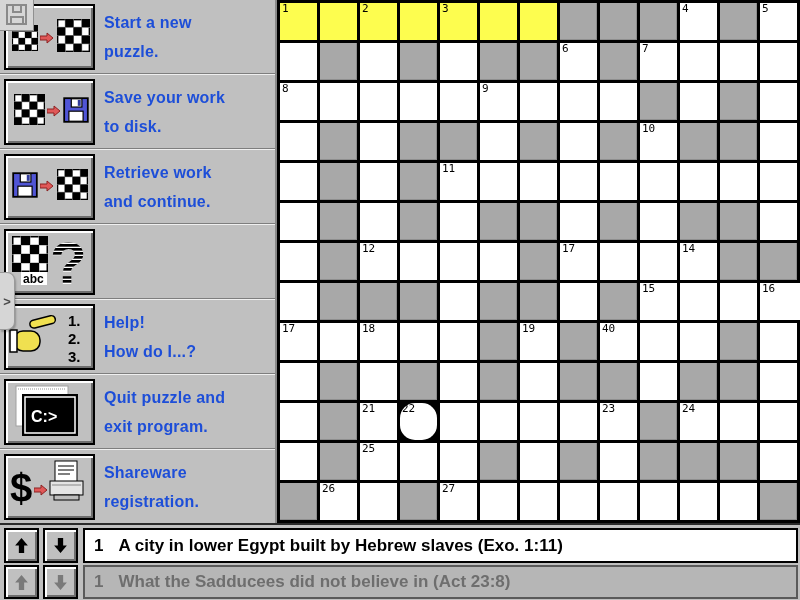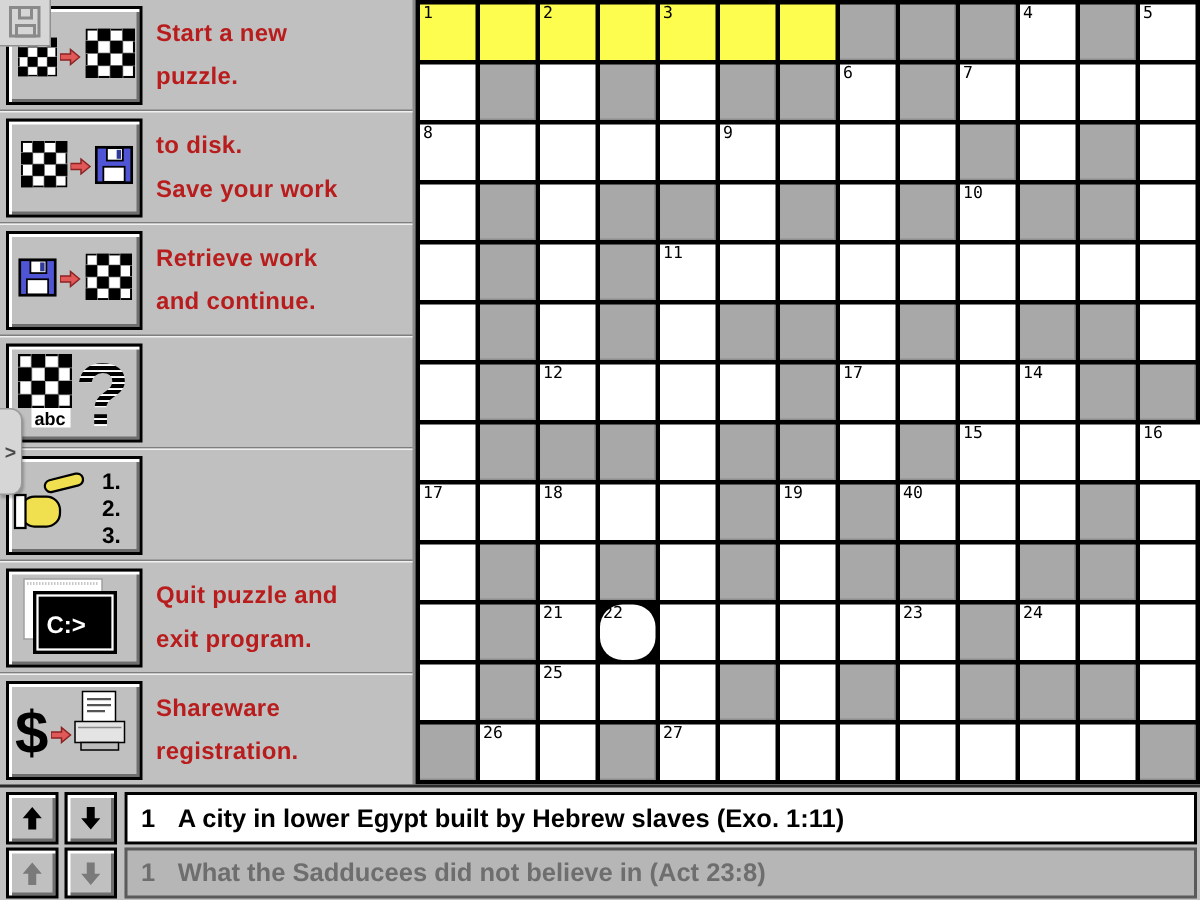--- a/index.html
+++ b/index.html
@@ -17,7 +17,7 @@
             box-shadow:inset 2px 2px 0 #fff, inset -2px -2px 0 #6e6e6e;
             box-sizing:border-box;display:flex;align-items:center;justify-content:center;padding:0;cursor:pointer;}
   .side-label{position:absolute;left:104px;top:50%;transform:translateY(-50%);
-              font-weight:bold;font-size:16px;line-height:29px;color:#b91c1c;letter-spacing:.2px;white-space:nowrap;}
+              font-weight:bold;font-size:16px;line-height:29px;color:#1d4ed8;letter-spacing:.2px;white-space:nowrap;}
 
   
   .mini-panel{position:absolute;left:0;top:0;width:33px;height:30px;background:#d6d6d6;

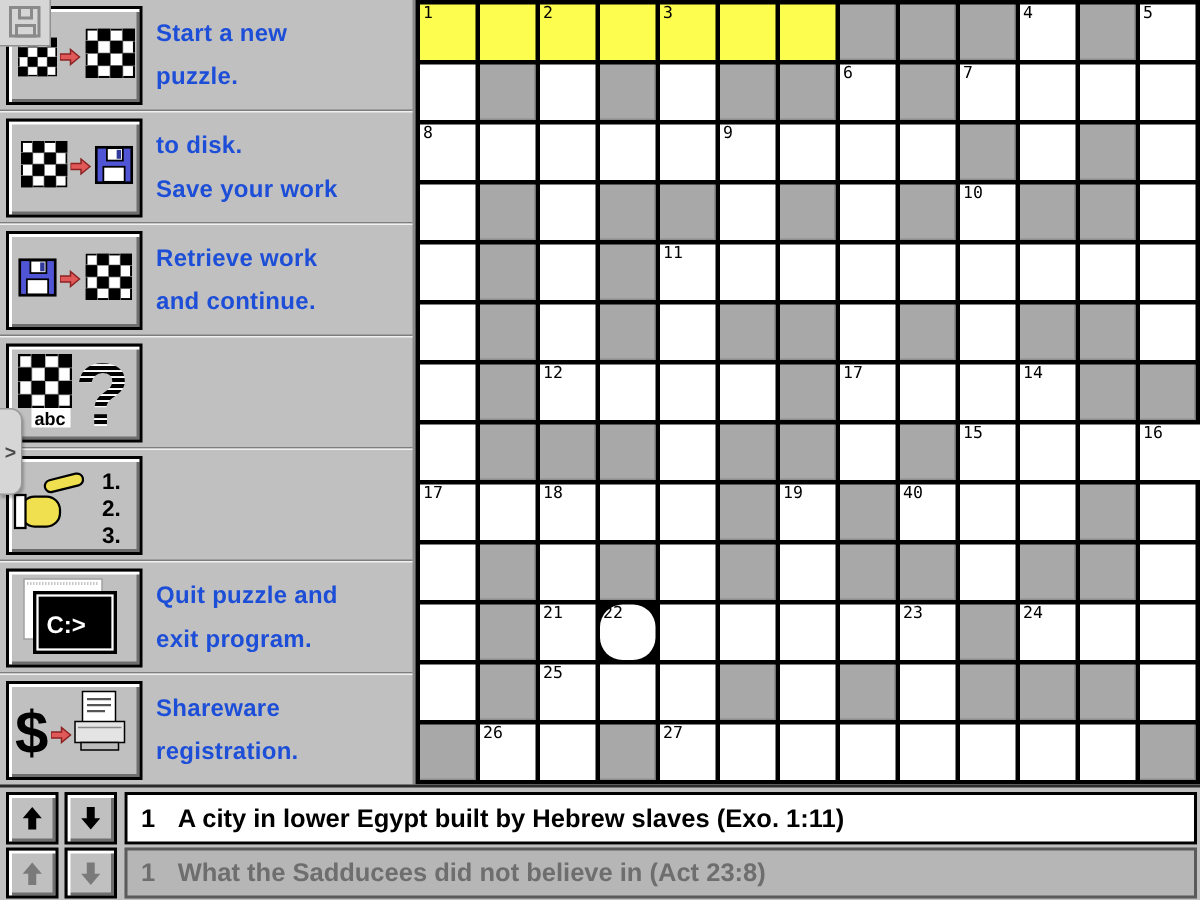--- a/index.html
+++ b/index.html
@@ -121,8 +121,8 @@
         </svg>
       </button>
       <div class="side-label">
+        <div>Save your work</div>
         <div>to disk.</div>
-        <div>Save your work</div>
       </div>
     </div>
 

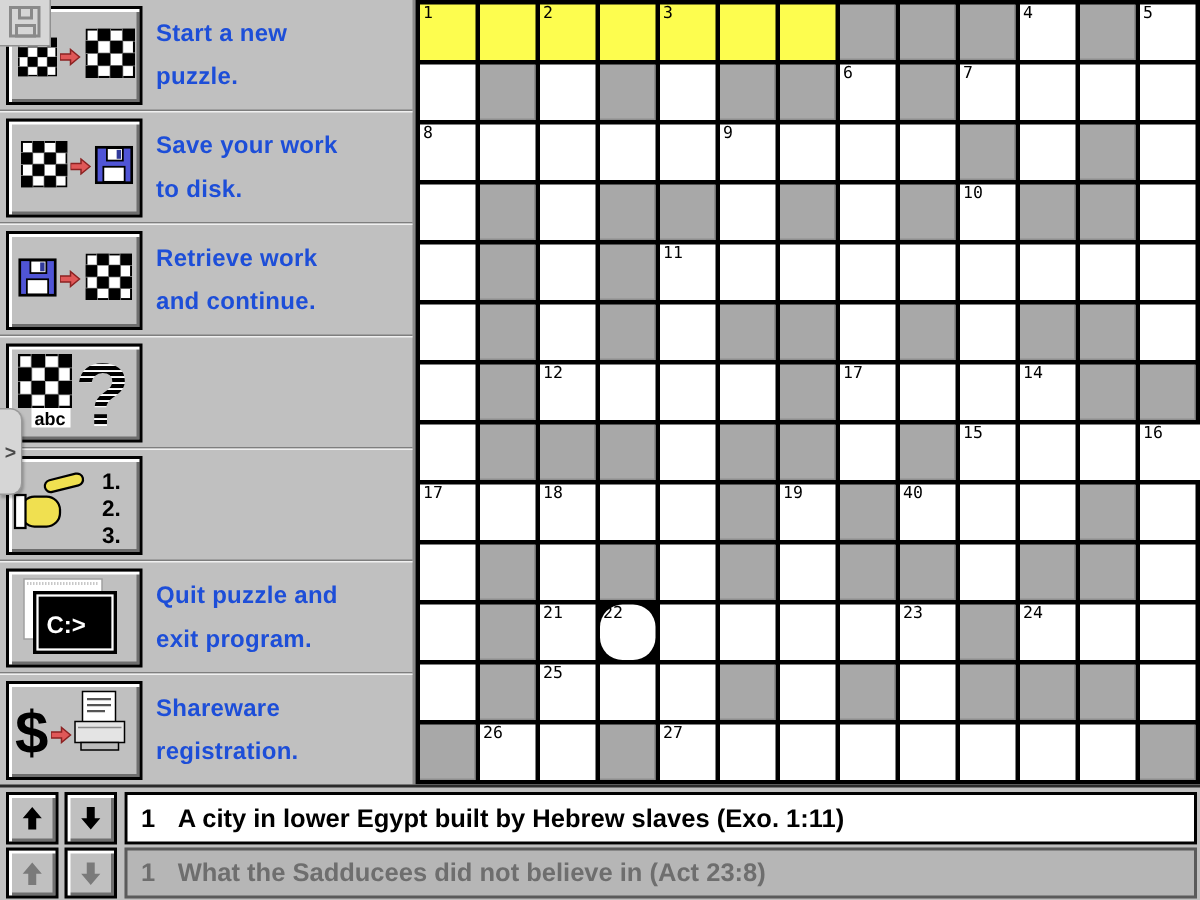--- a/index.html
+++ b/index.html
@@ -172,6 +172,10 @@
           <text x="60" y="55" font-size="15" font-weight="bold" fill="#000">3.</text>
         </svg>
       </button>
+      <div class="side-label">
+        <div>Help!</div>
+        <div>How do I...?</div>
+      </div>
     </div>
 
     <div class="side-row">

